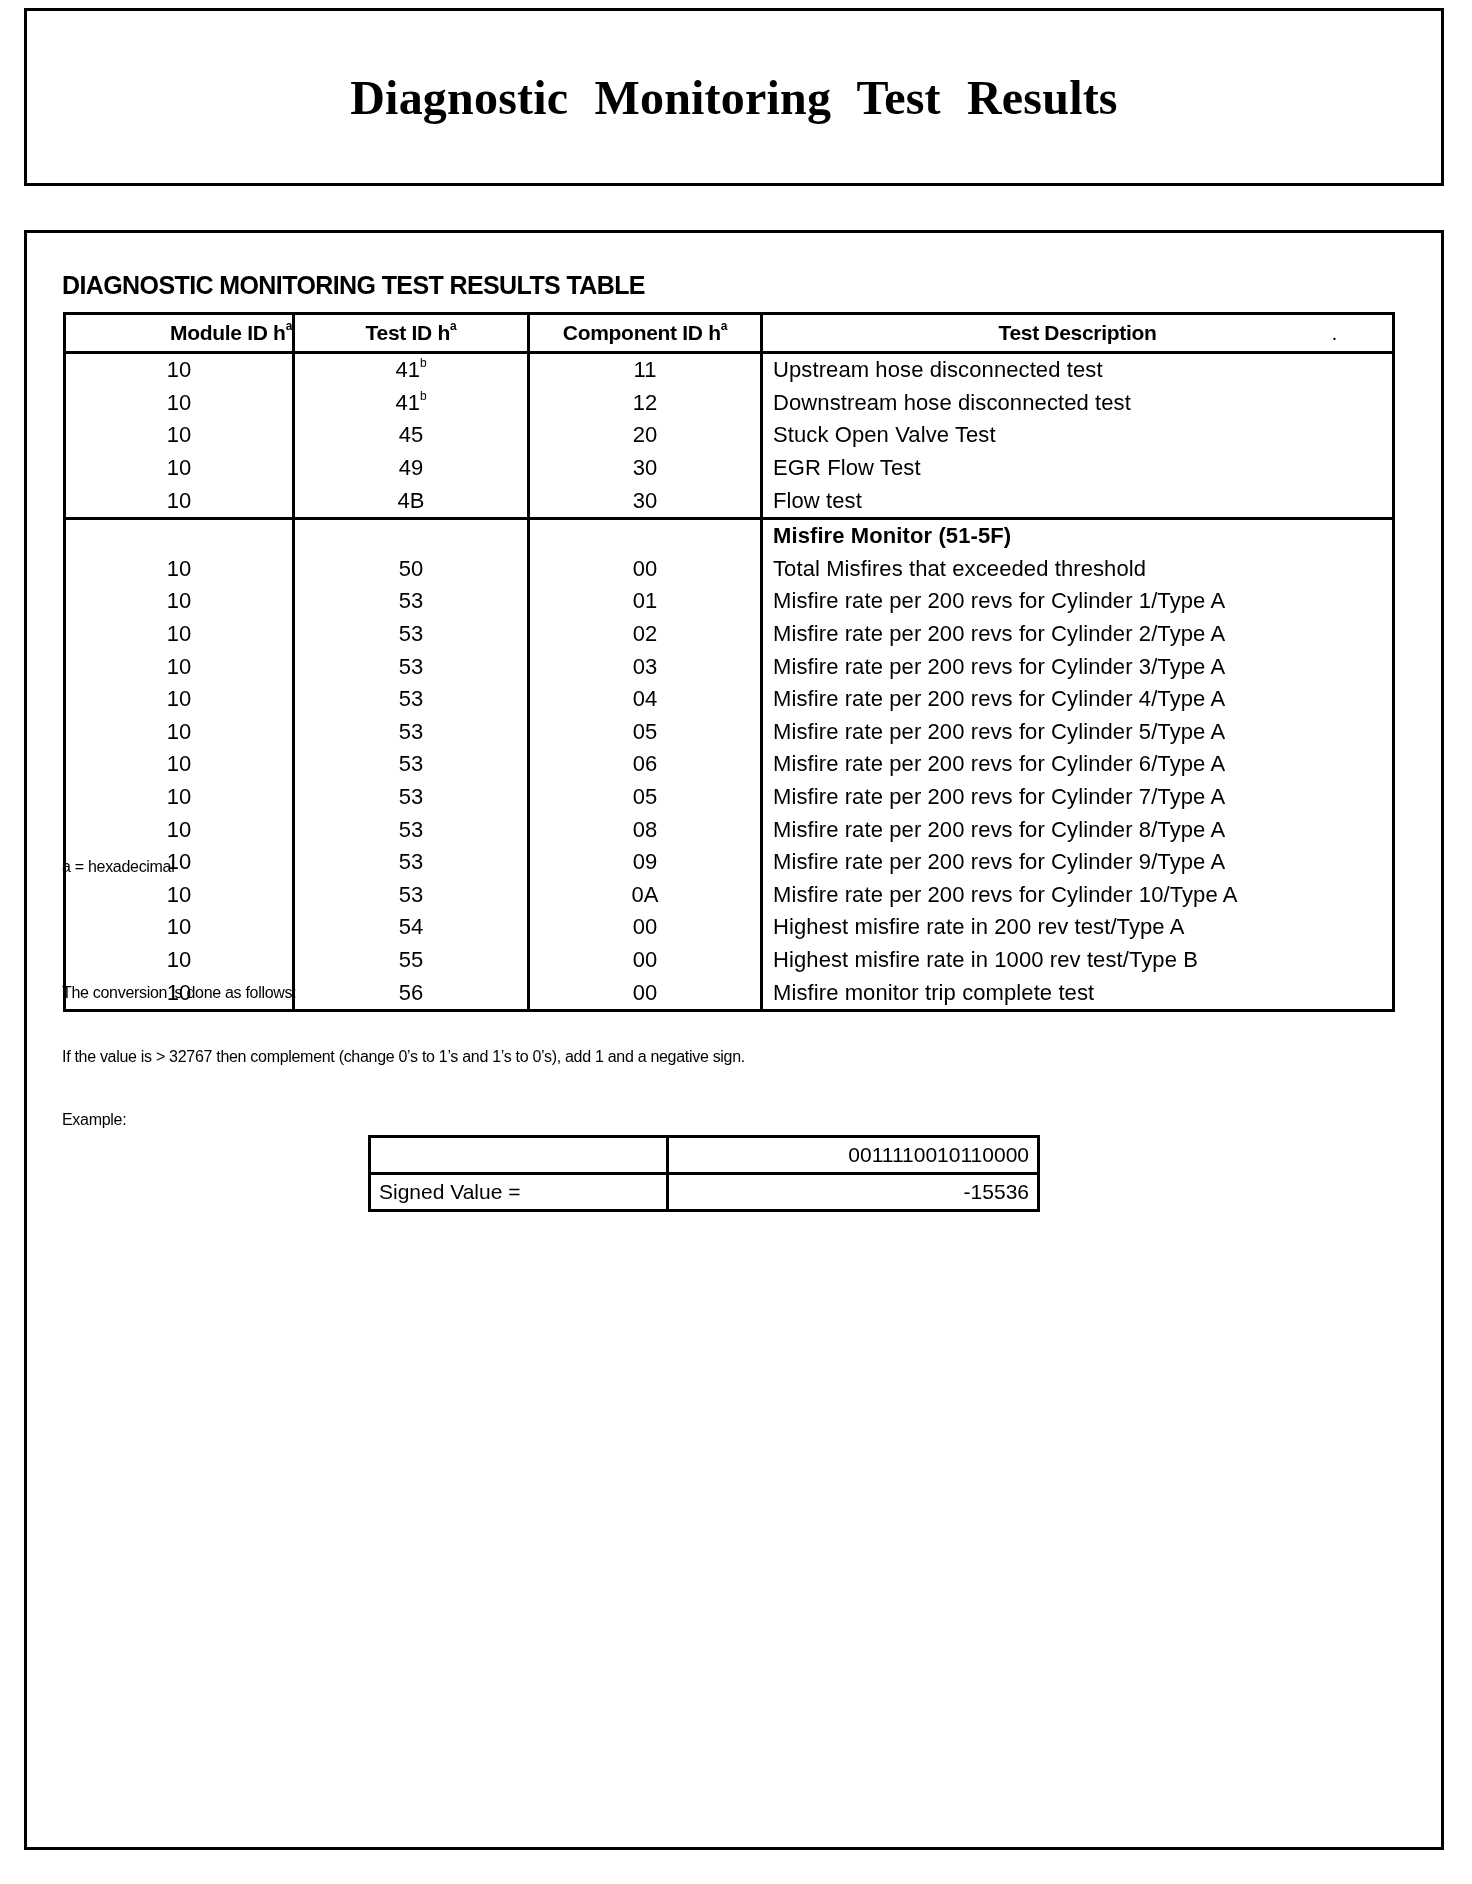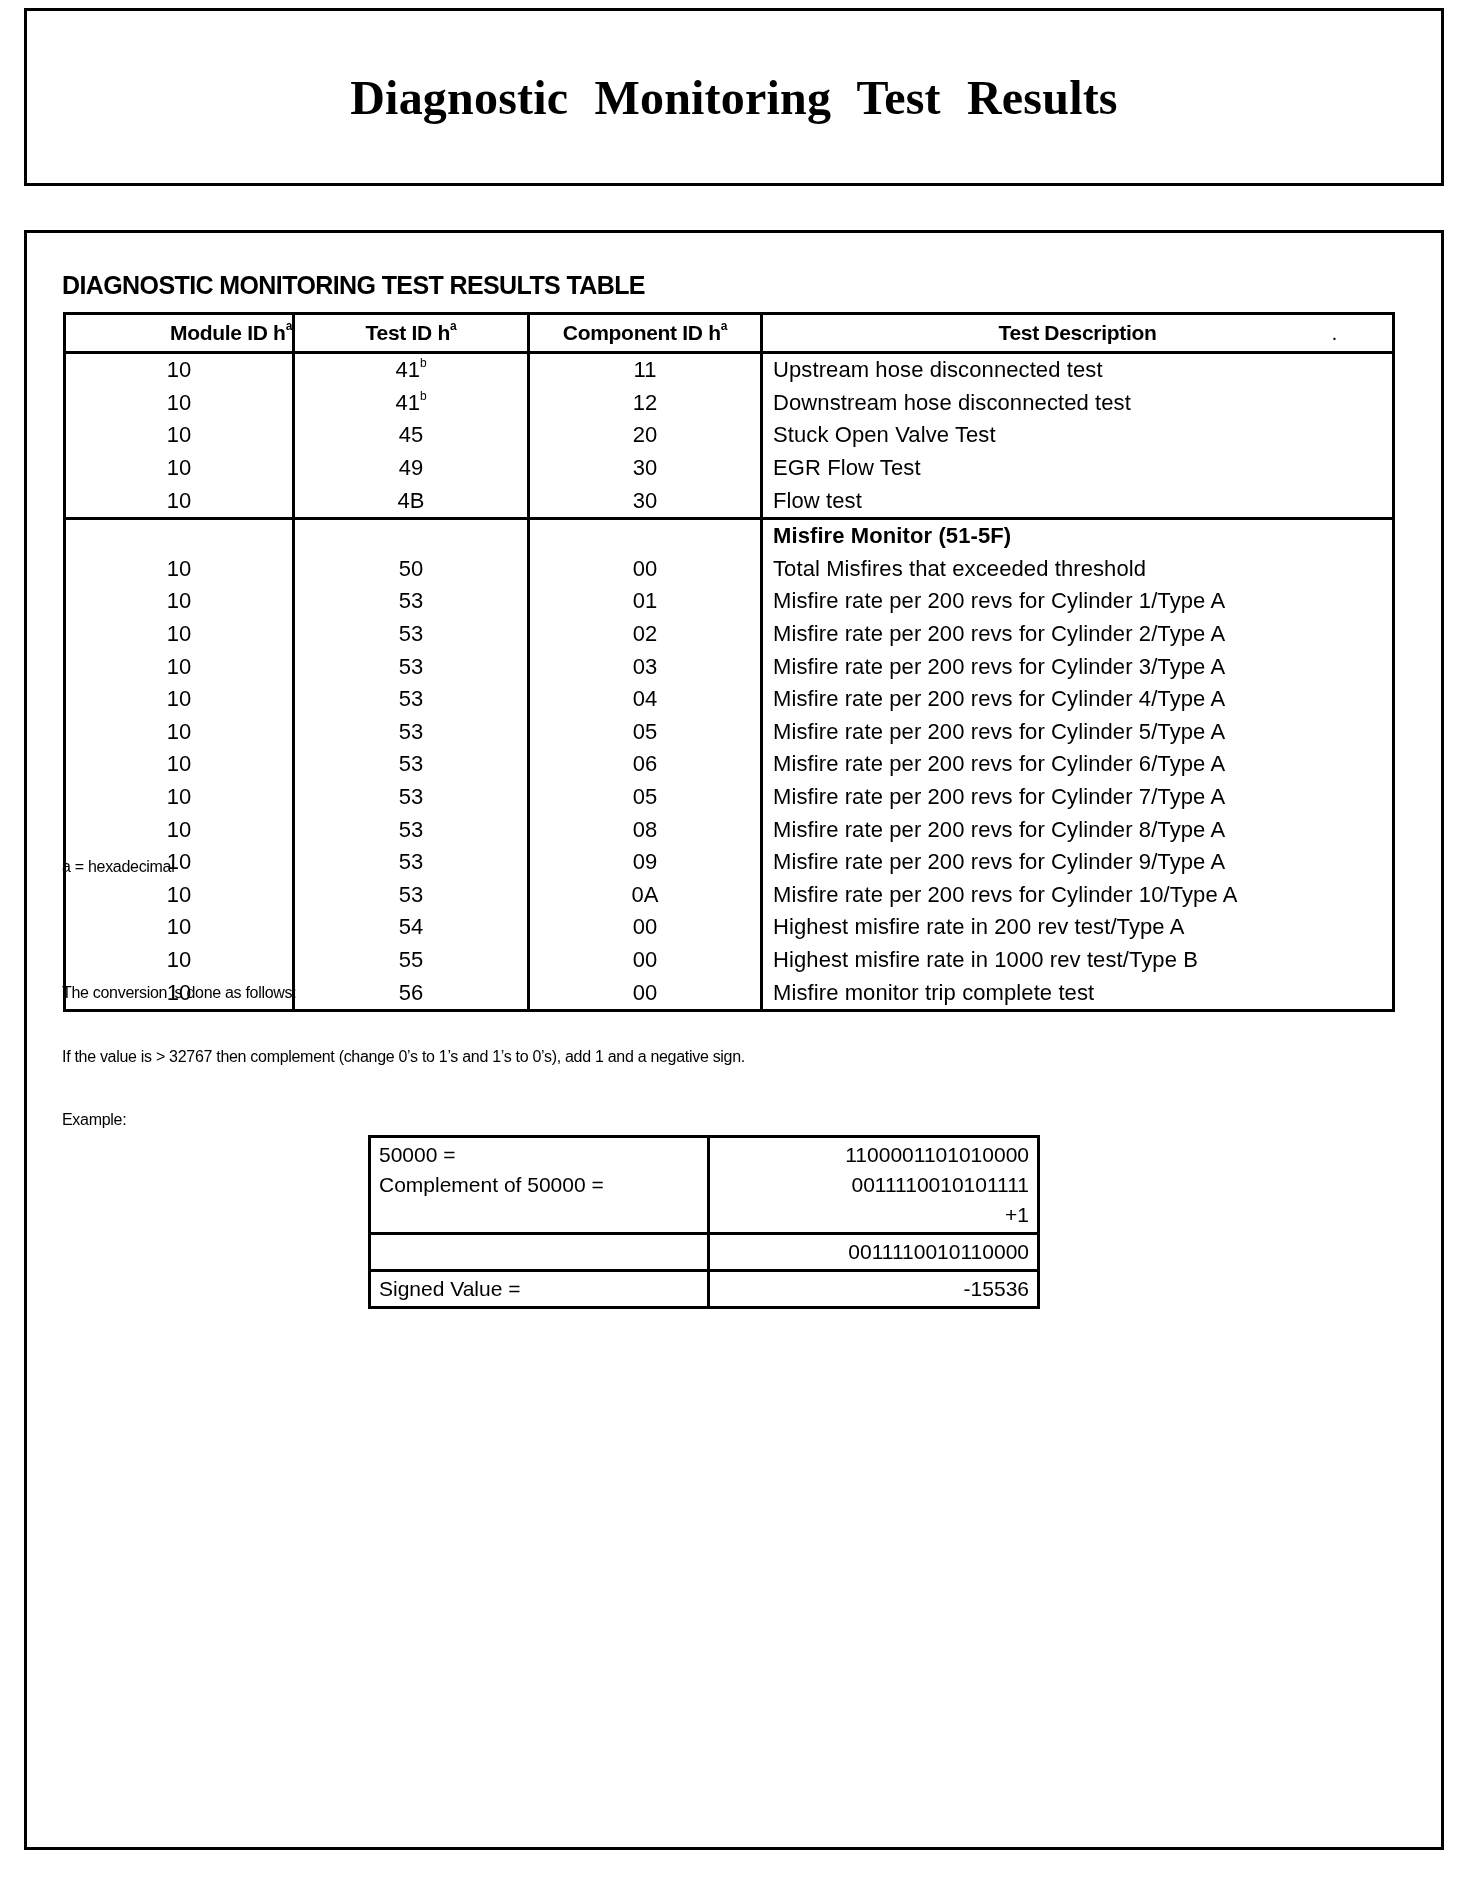--- a/index.html
+++ b/index.html
@@ -200,18 +200,6 @@
 
 <table class="example">
   <tbody>
-      <tr>
-    <td style="width:320px">
-      <div class="ln">50000 =</div>
-      <div class="ln">Complement of 50000 =</div>
-      <div class="ln"></div>
-    </td>
-    <td class="r">
-      <div class="ln">1100001101010000</div>
-      <div class="ln">0011110010101111</div>
-      <div class="ln">+1</div>
-    </td>
-  </tr>
   <tr>
     <td></td>
     <td class="r">

